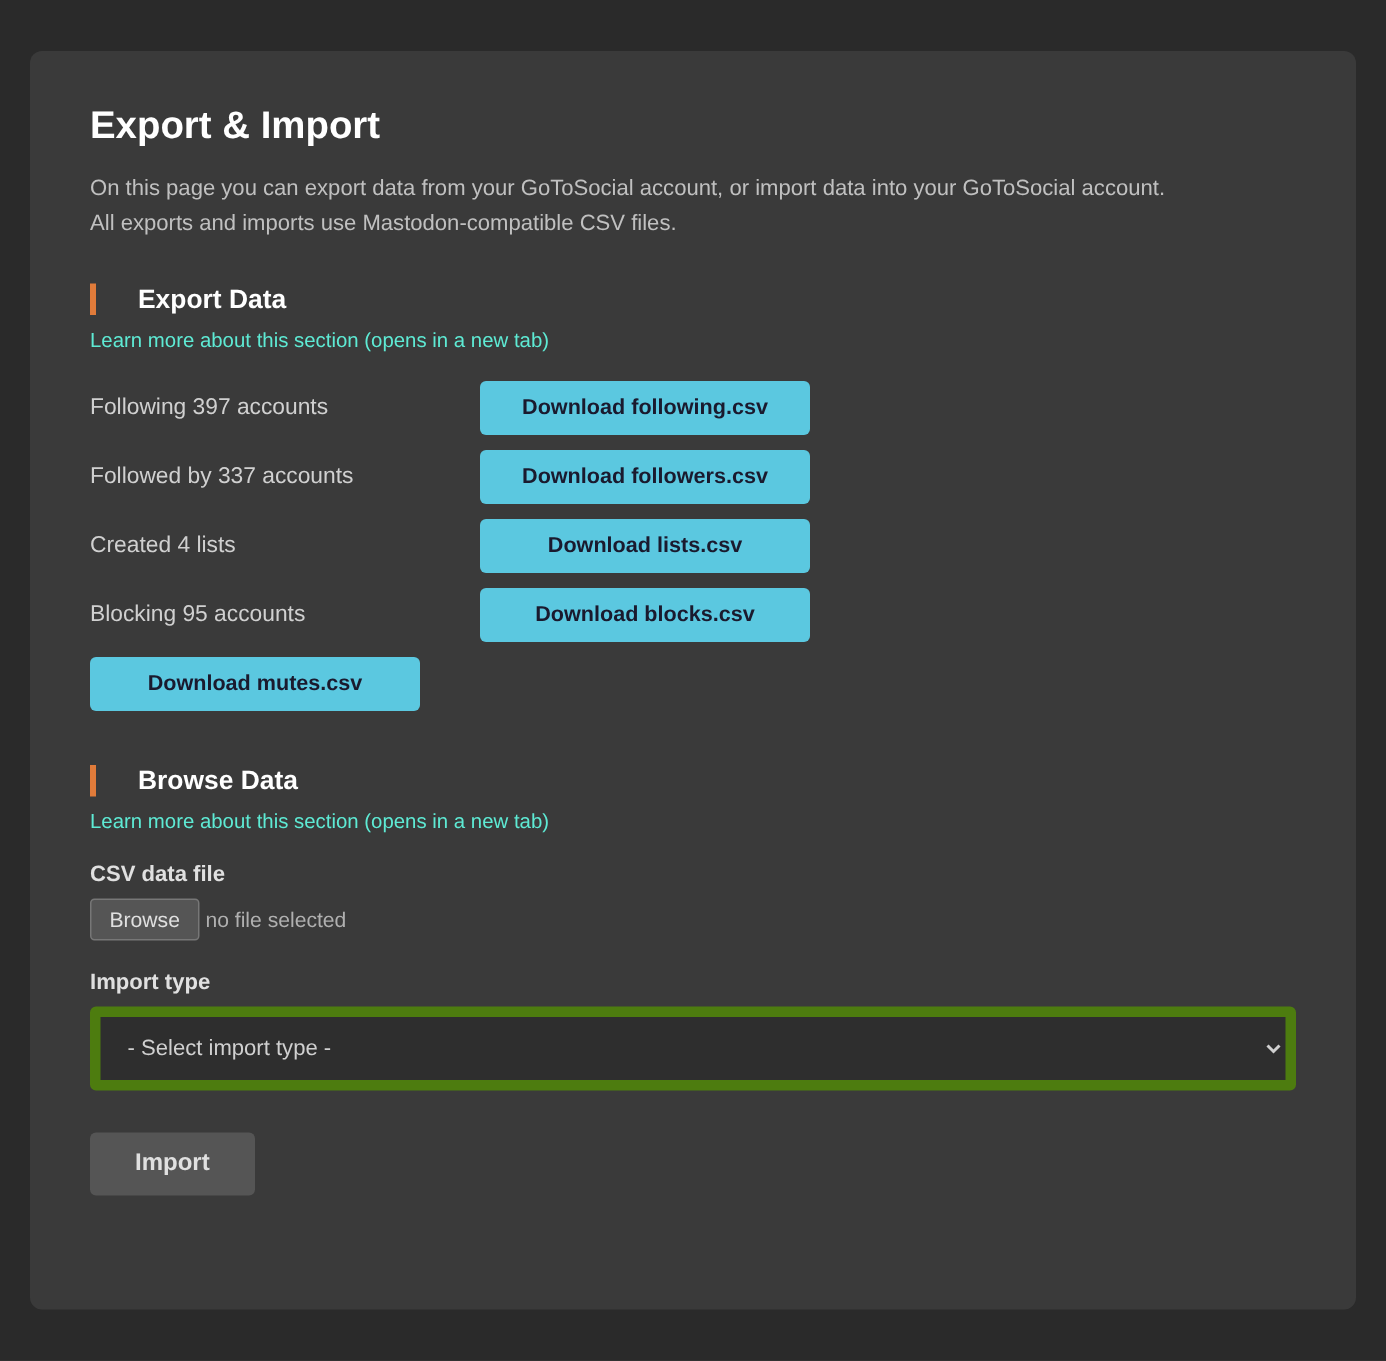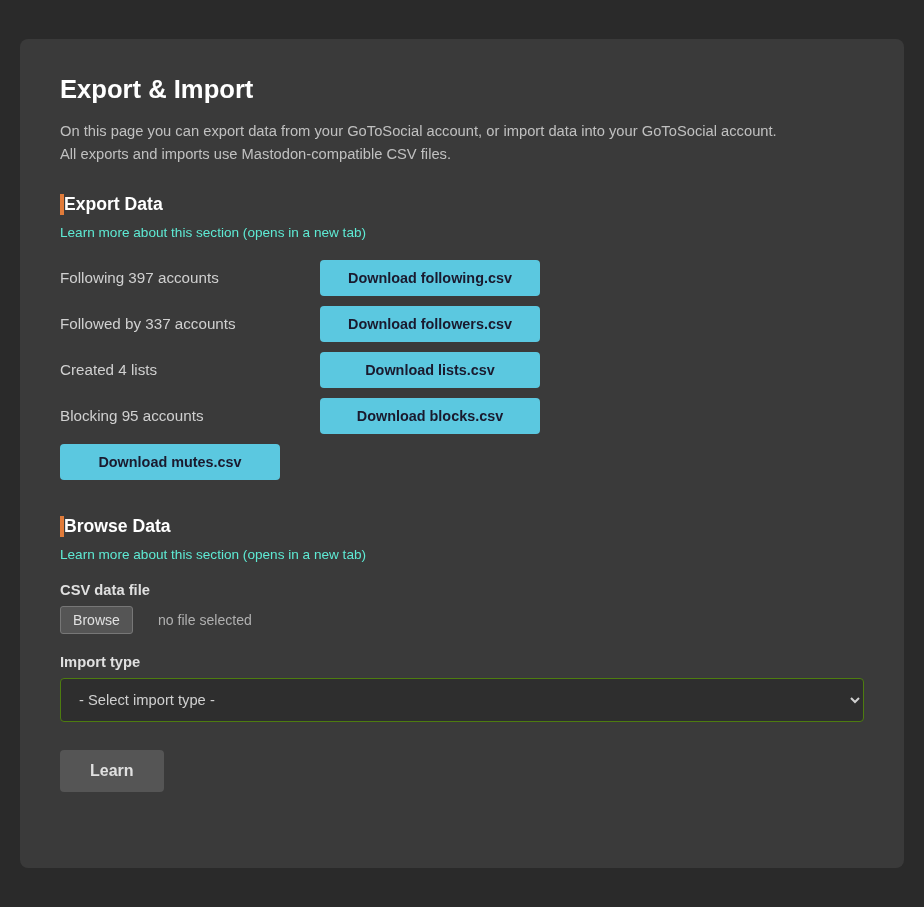--- a/index.html
+++ b/index.html
@@ -42,7 +42,7 @@
 
     .section-header {
       border-left: 4px solid #e07b3a;
-      padding-left: 0;
+      padding-left: 28px;
       margin-bottom: 8px;
     }
 

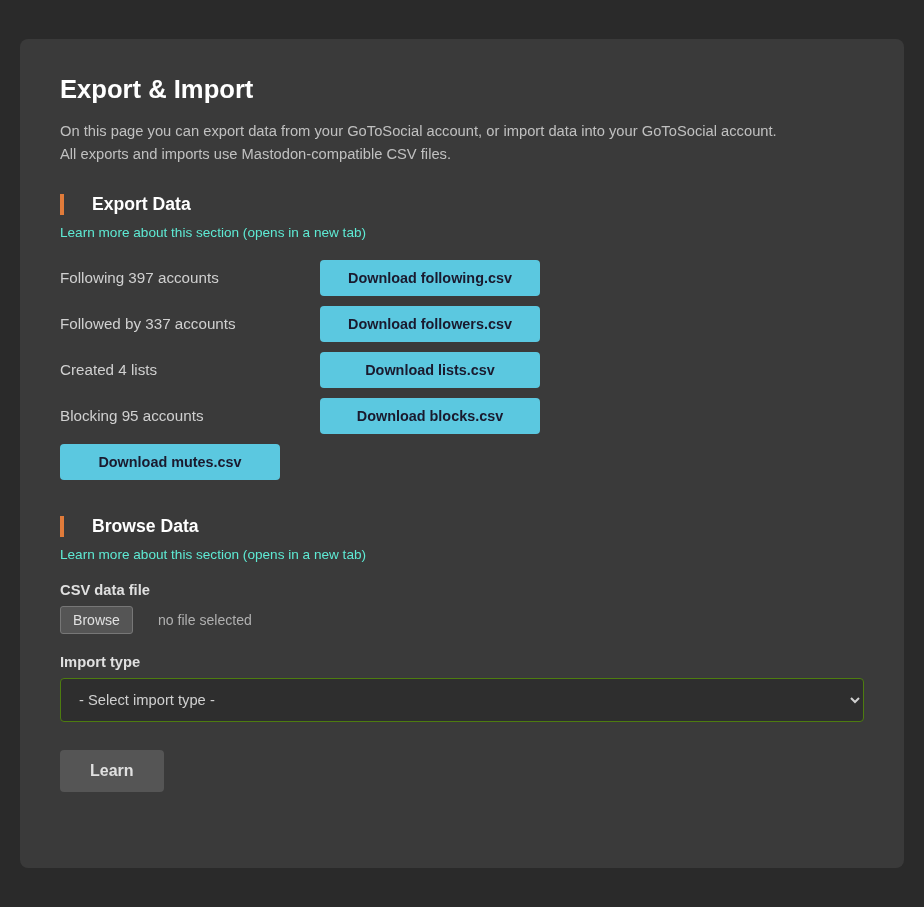--- a/index.html
+++ b/index.html
@@ -100,7 +100,7 @@
     .file-input-wrapper {
       display: flex;
       align-items: center;
-      gap: 25px;
+      gap: 4px;
     }
 
     .browse-btn {

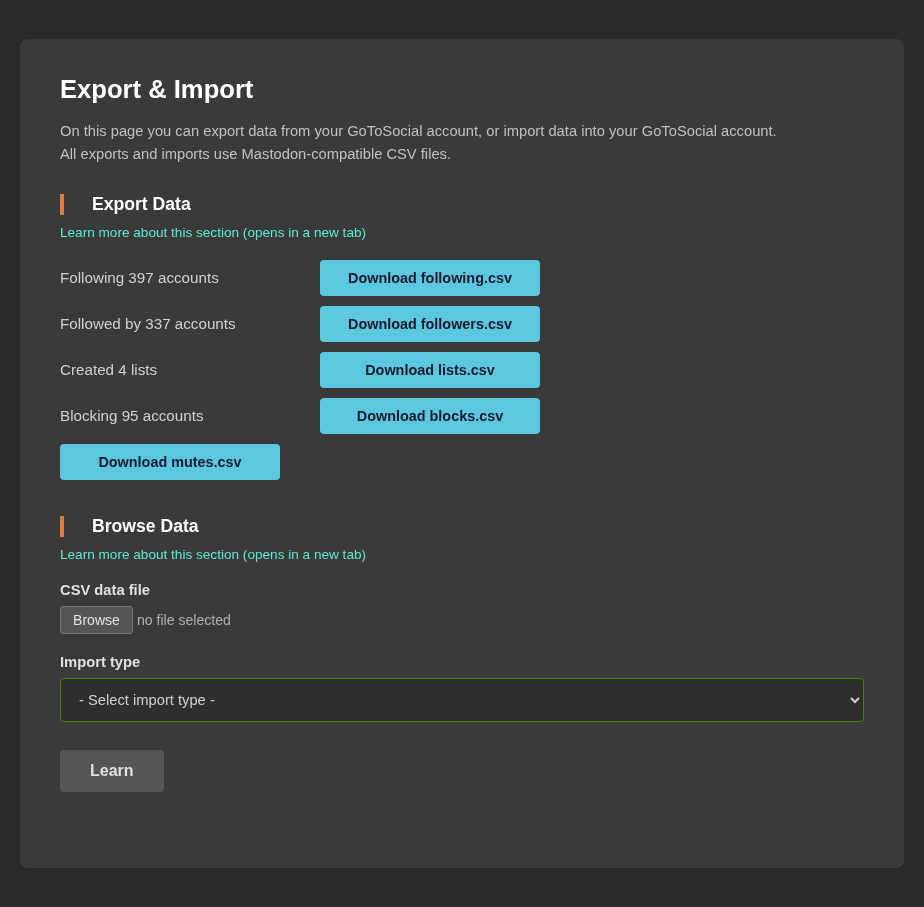--- a/index.html
+++ b/index.html
@@ -122,7 +122,7 @@
       width: 100%;
       background-color: #2e2e2e;
       color: #d0d0d0;
-      border: 1px solid #4d7c0f;
+      border: 7px solid #4d7c0f;
       border-radius: 4px;
       padding: 12px 14px;
       font-size: 0.92rem;

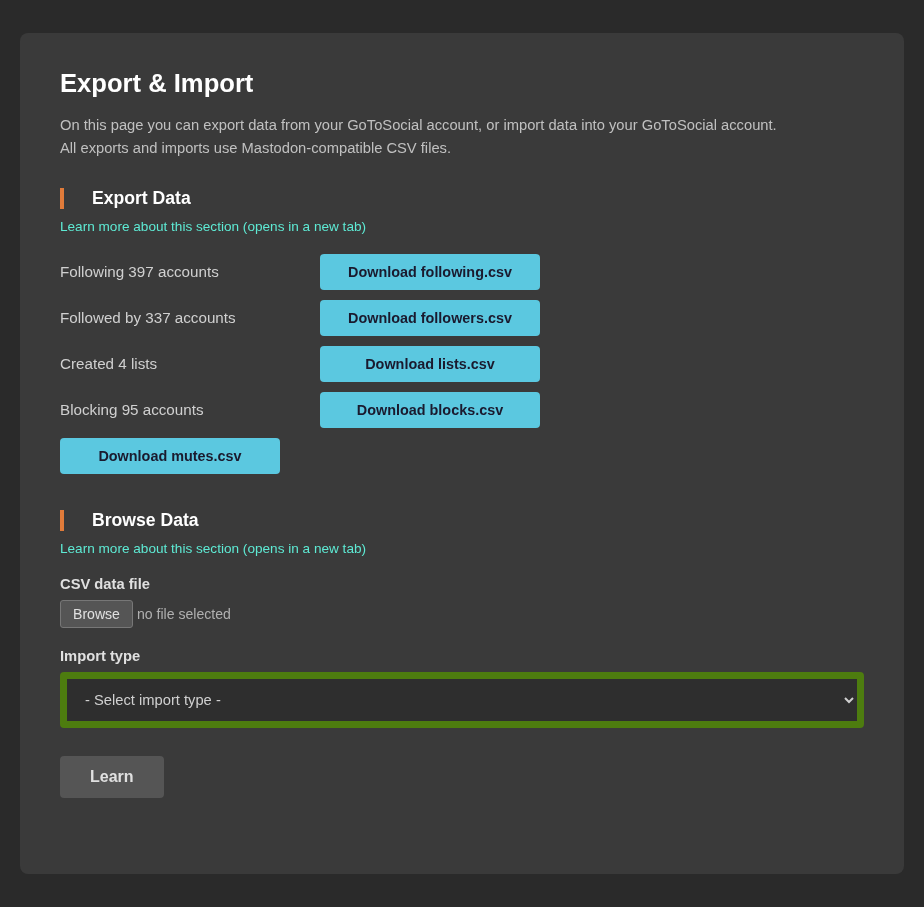--- a/index.html
+++ b/index.html
@@ -205,7 +205,7 @@
     </div>
 
 
-    <button class="import-btn">Learn</button>
+    <button class="import-btn">Import</button>
   </div>
 </div>
 

